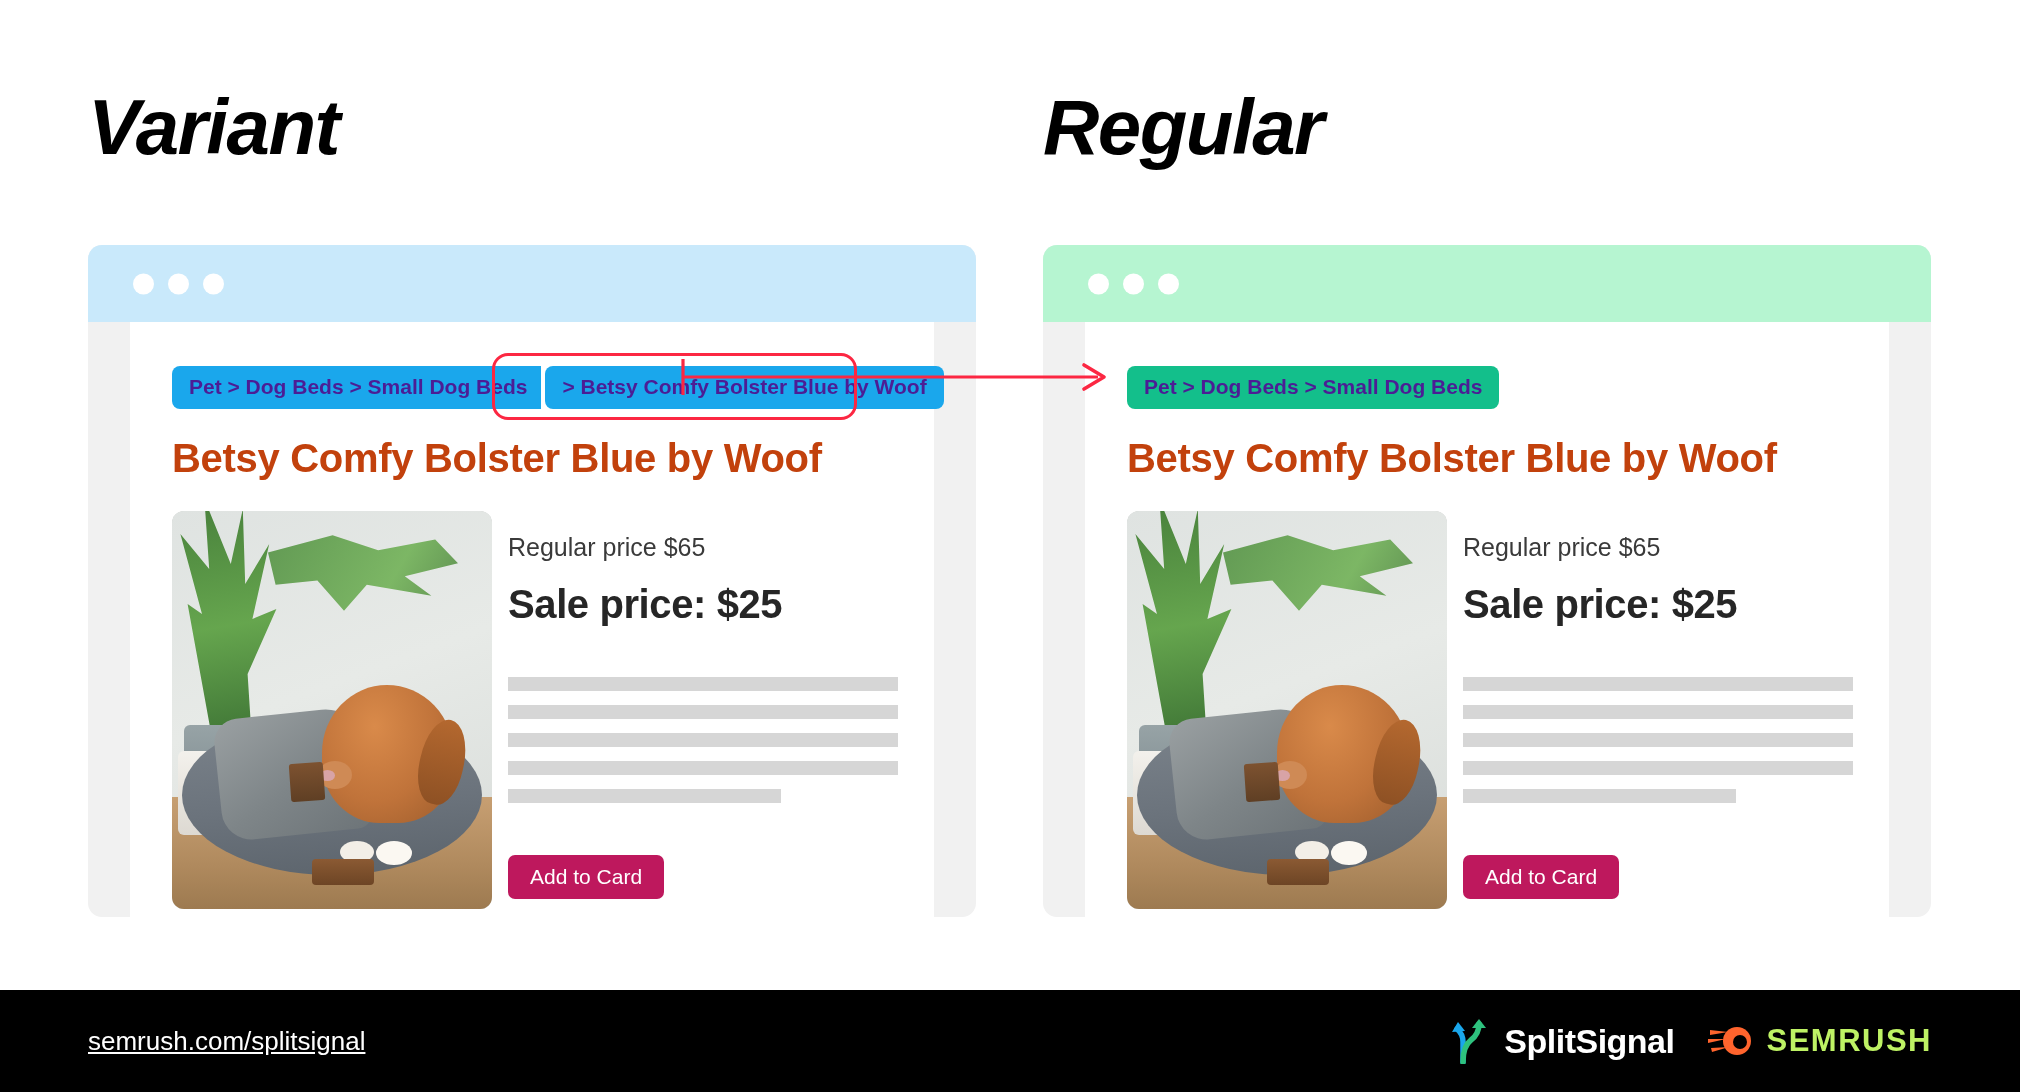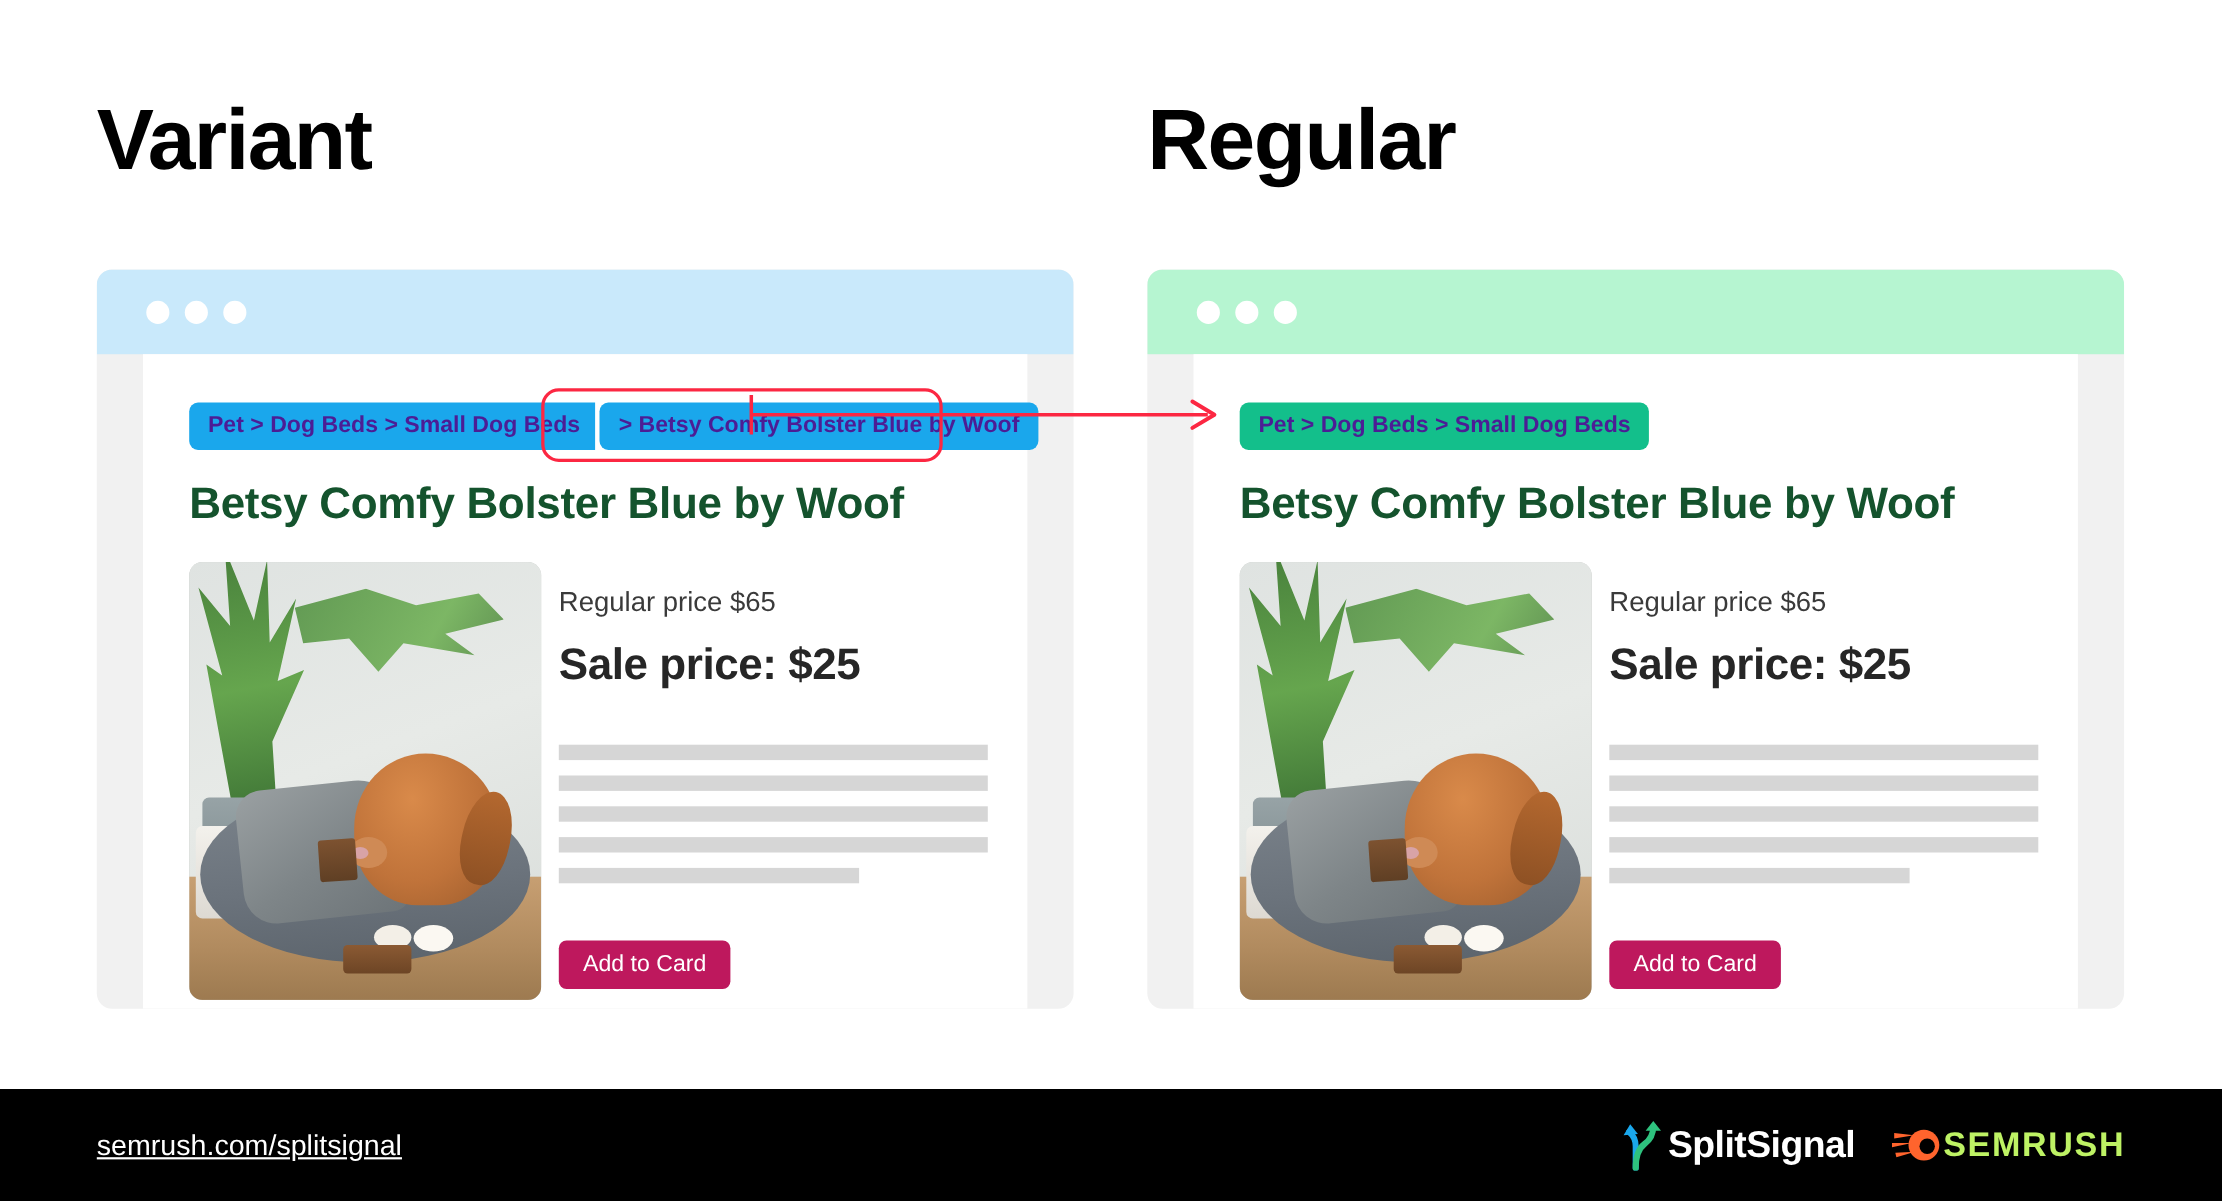--- a/index.html
+++ b/index.html
@@ -19,6 +19,7 @@
     letter-spacing: -1.5px;
     color: #000000;
     line-height: 1;
+    font-style: italic;
   }
   #heading-variant { left: 88px; top: 88px; }
   #heading-control { left: 1043px; top: 88px; }

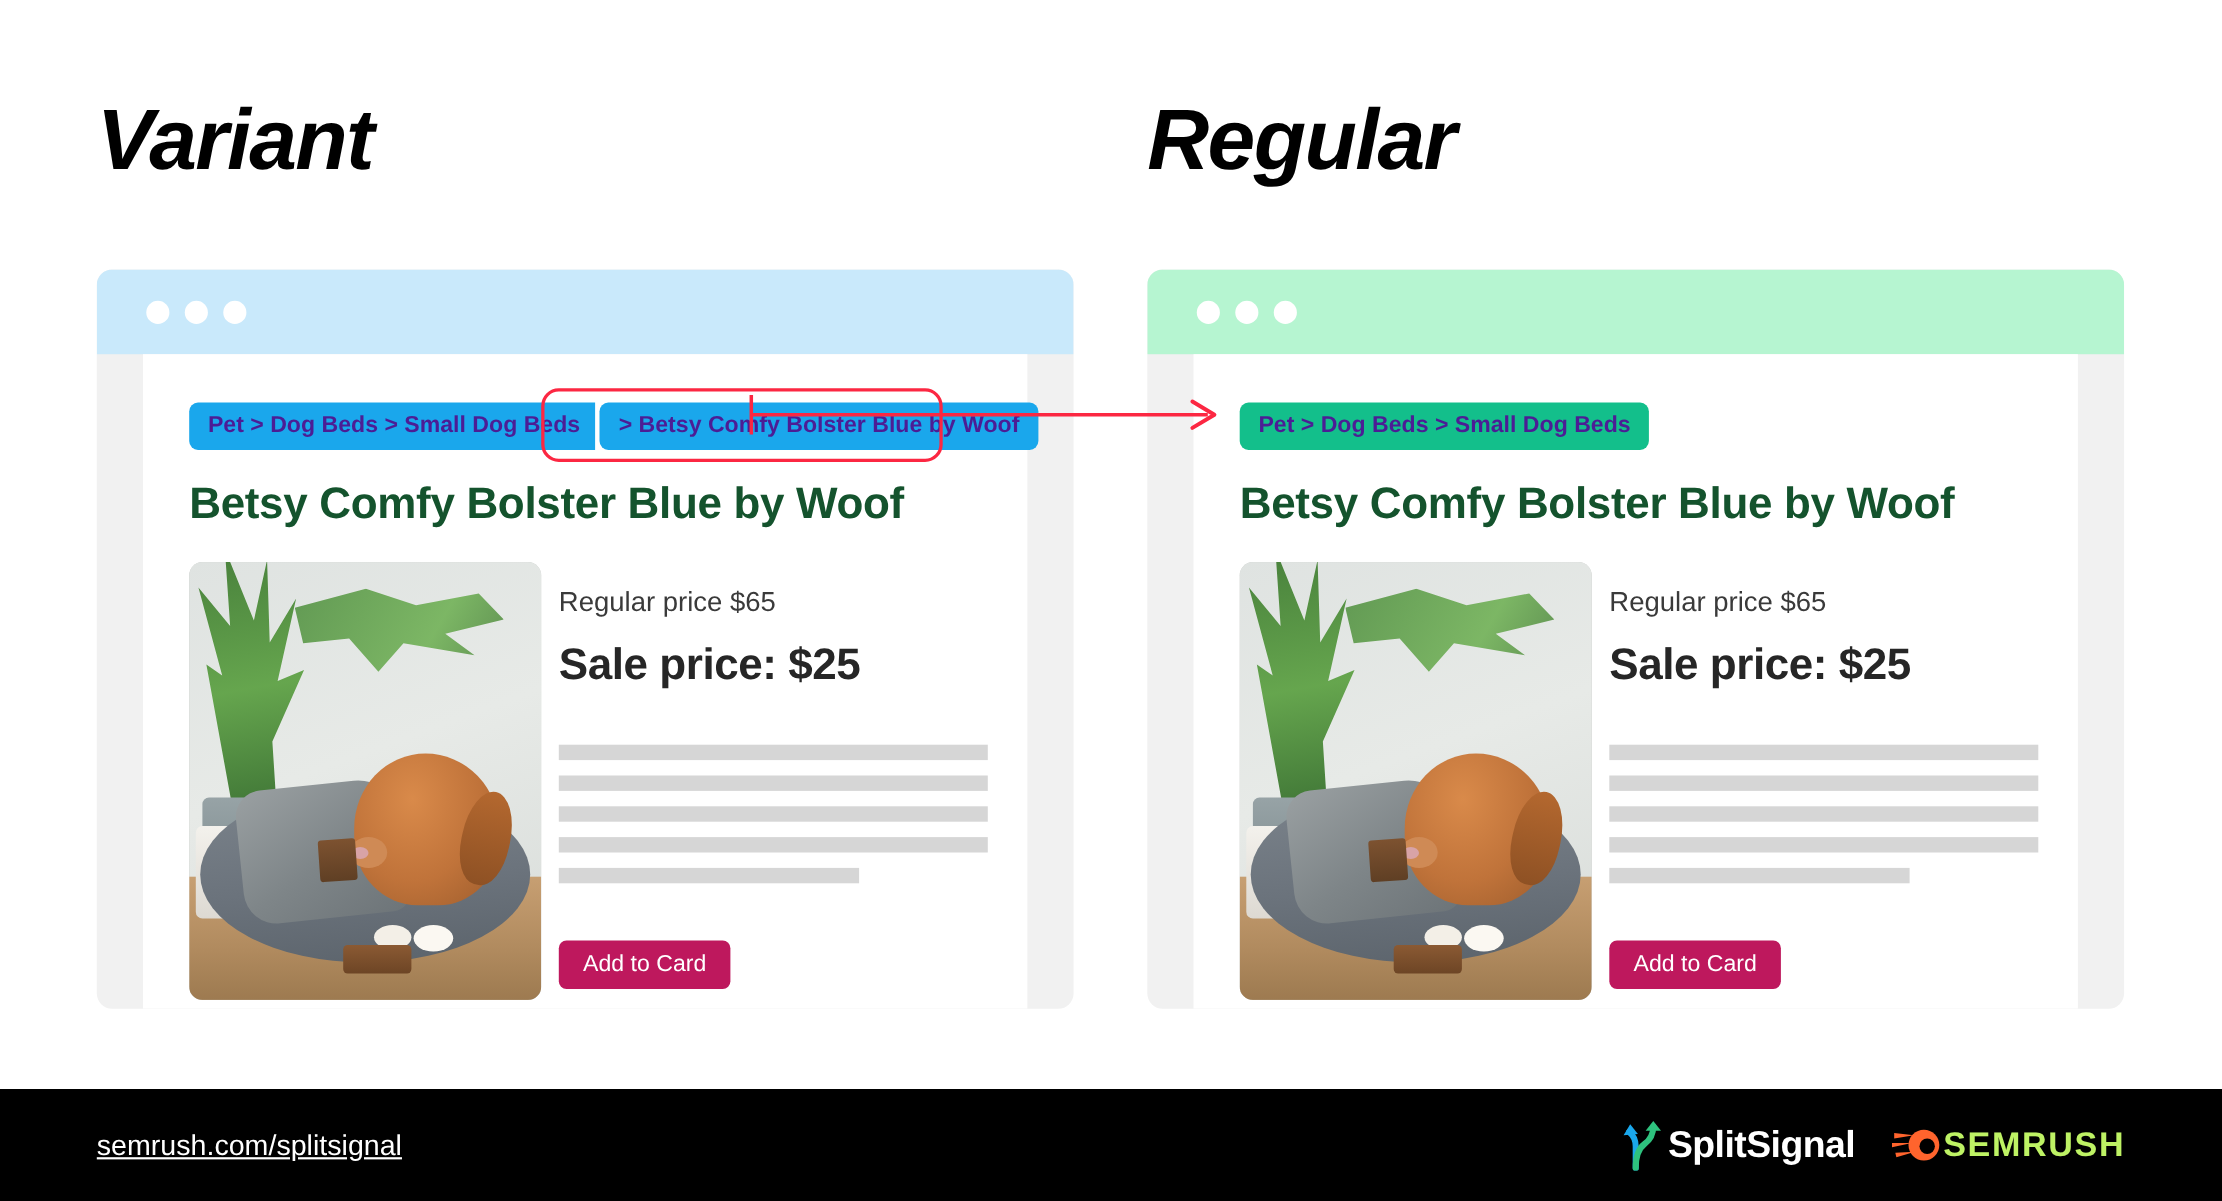--- a/index.html
+++ b/index.html
@@ -87,7 +87,7 @@
     margin: 26px 0 0 42px;
     font-size: 40px;
     font-weight: 700;
-    color: #14532d;
+    color: #c2410c;
     letter-spacing: -0.3px;
   }
 

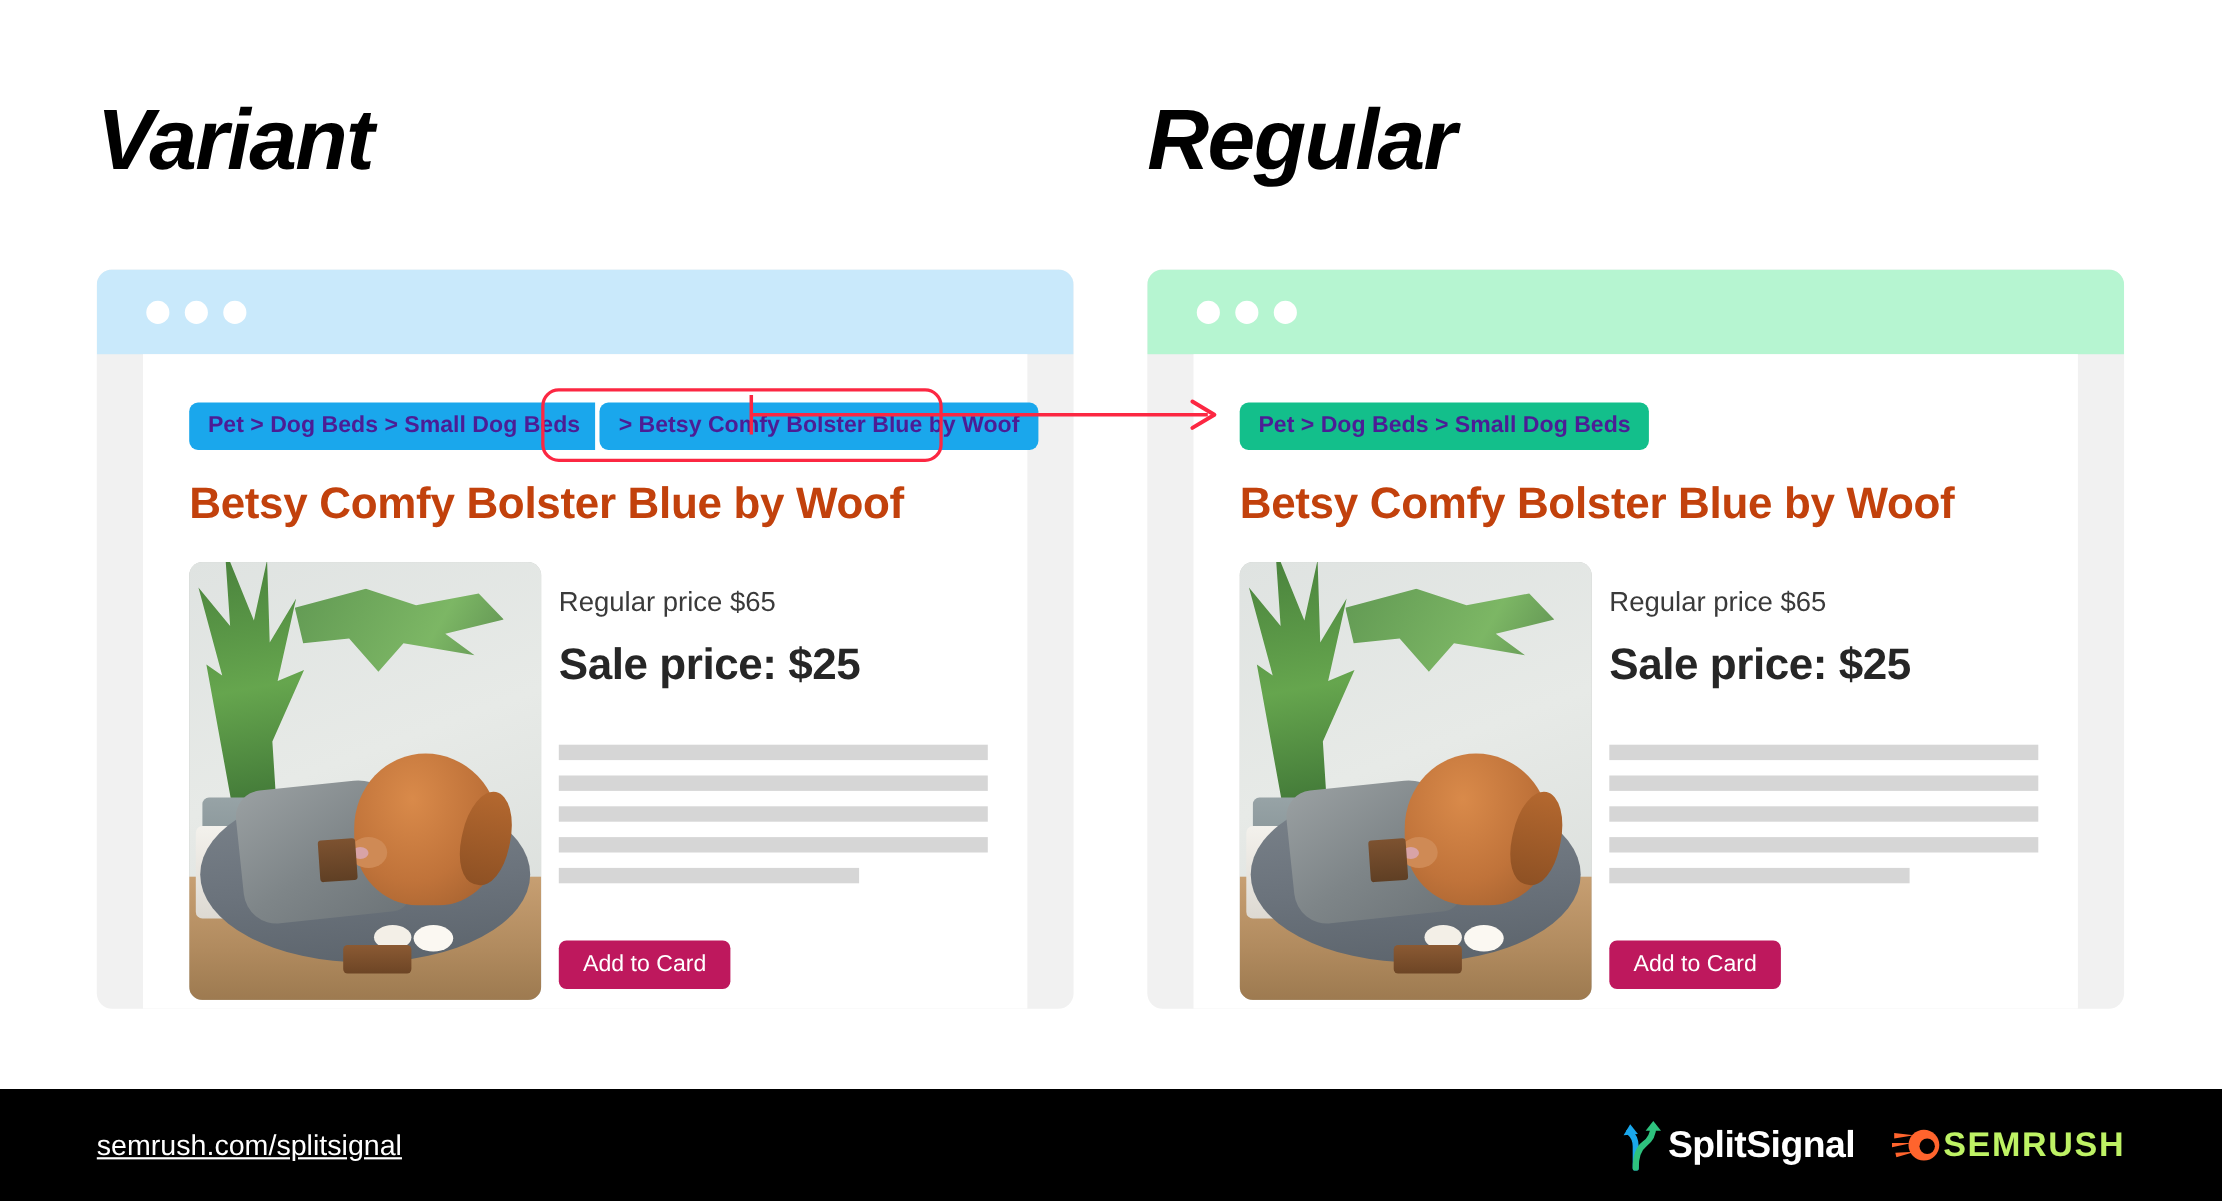--- a/index.html
+++ b/index.html
@@ -161,7 +161,7 @@
   }
   .footer-url { color: #ffffff; font-size: 26px; text-decoration: underline; }
   .footer-logos { display: flex; align-items: center; gap: 34px; }
-  .logo-group { display: flex; align-items: center; }
+  .logo-group { display: flex; align-items: center; gap: 12px; }
   .logo-text { color: #ffffff; font-size: 34px; font-weight: 700; letter-spacing: -0.5px; }
   .logo-text-sem { color:#bef264; font-size: 31px; font-weight: 700; letter-spacing: 1.5px; }
 </style>

